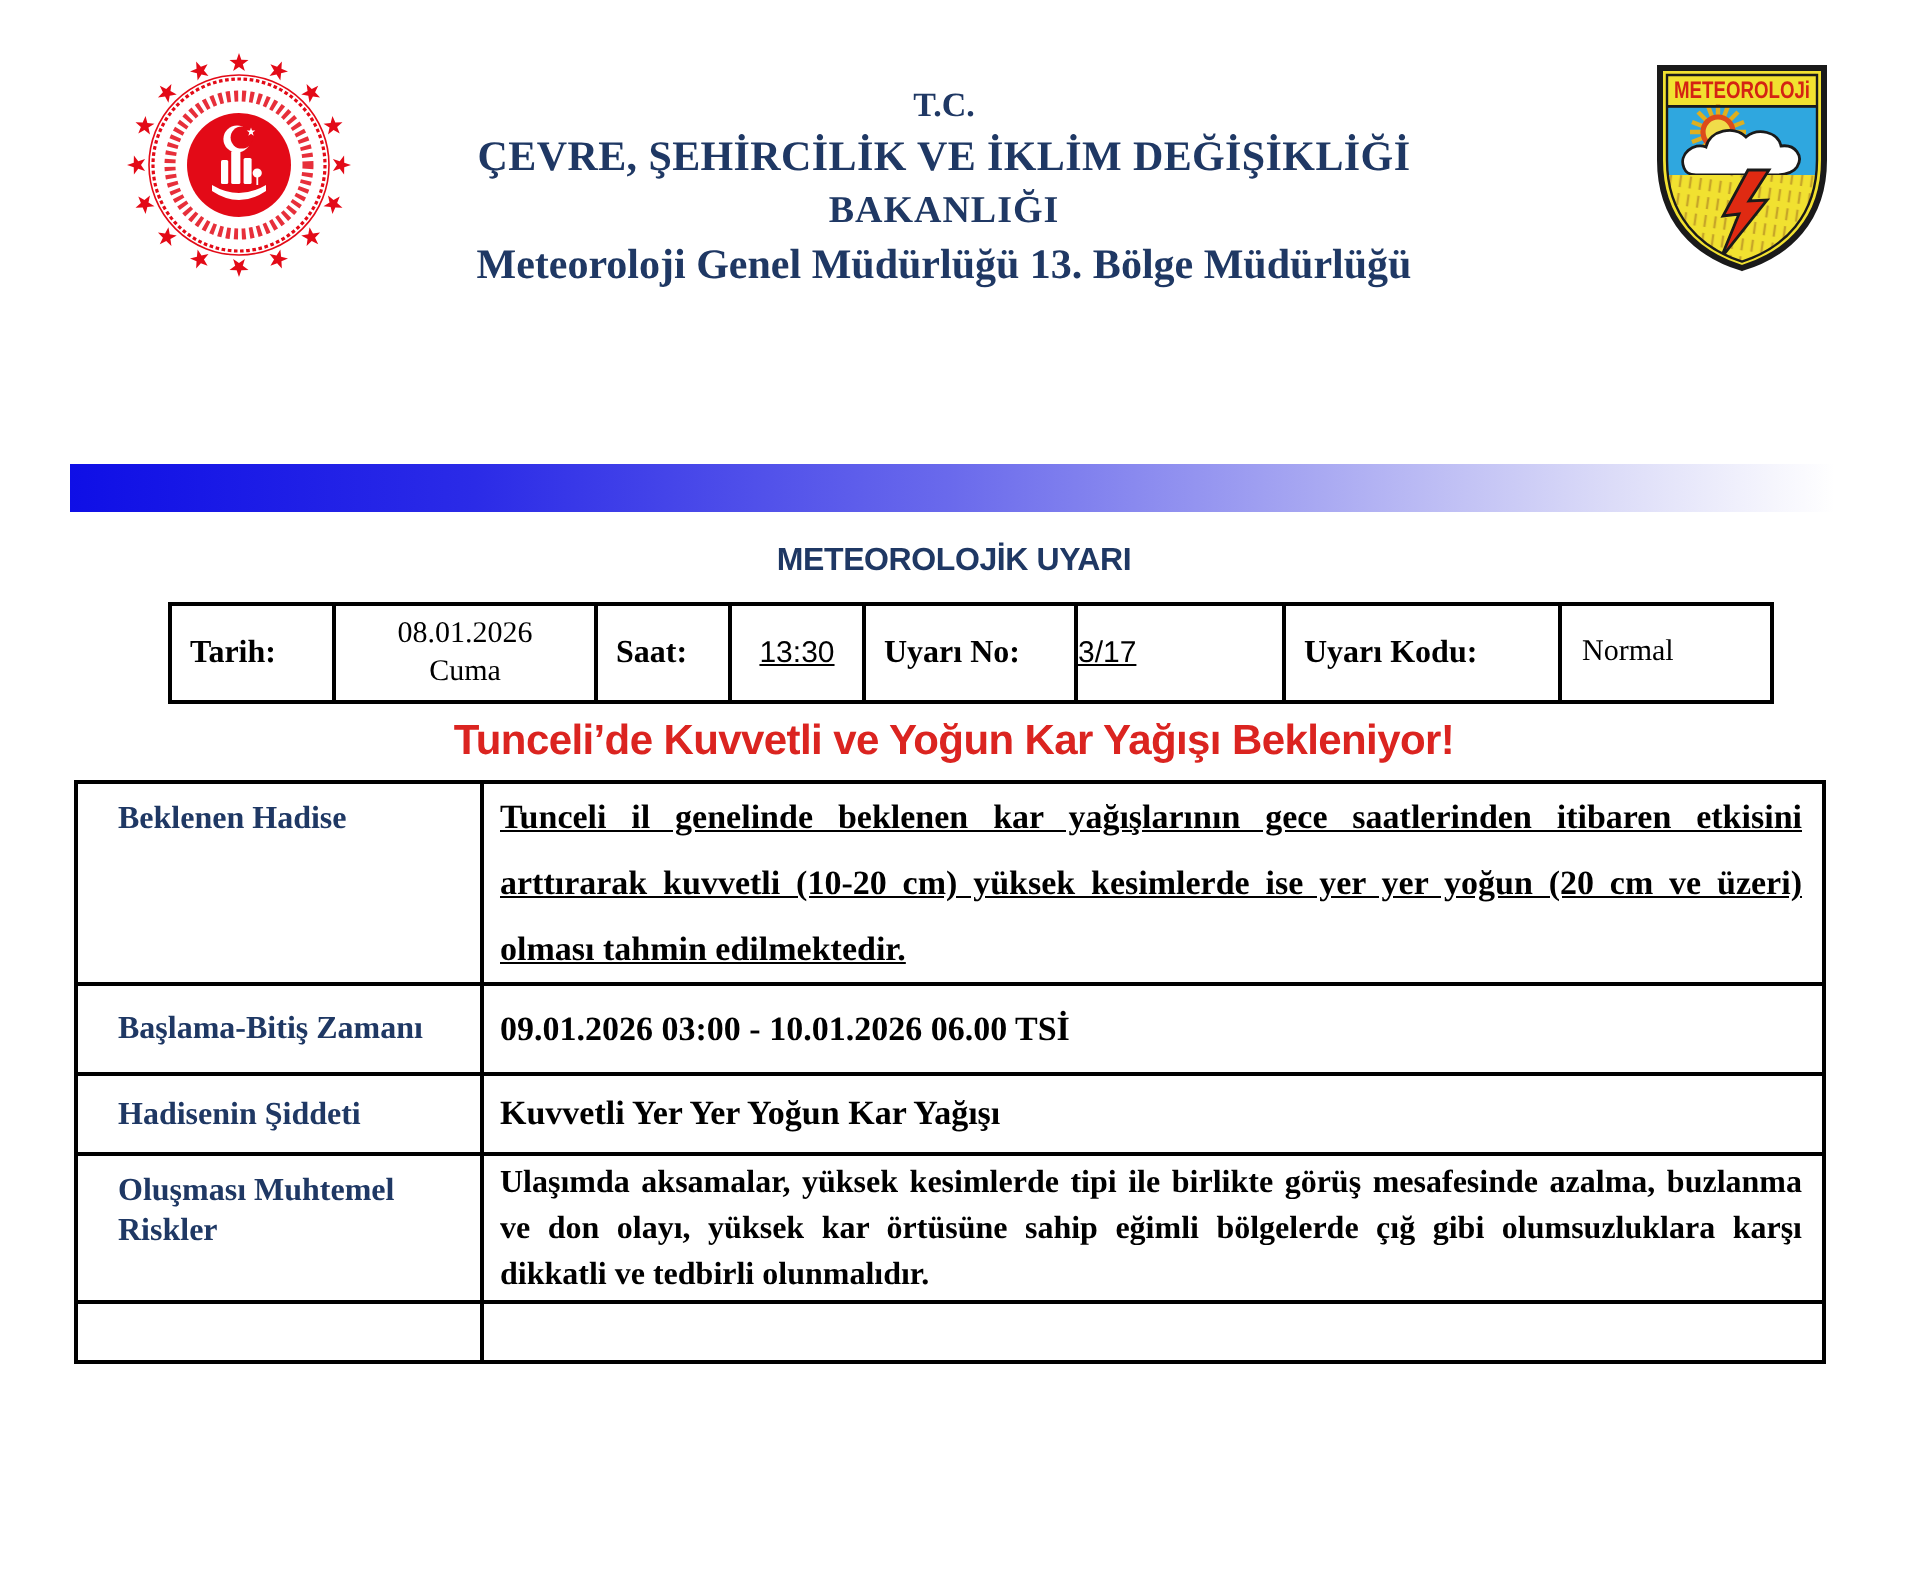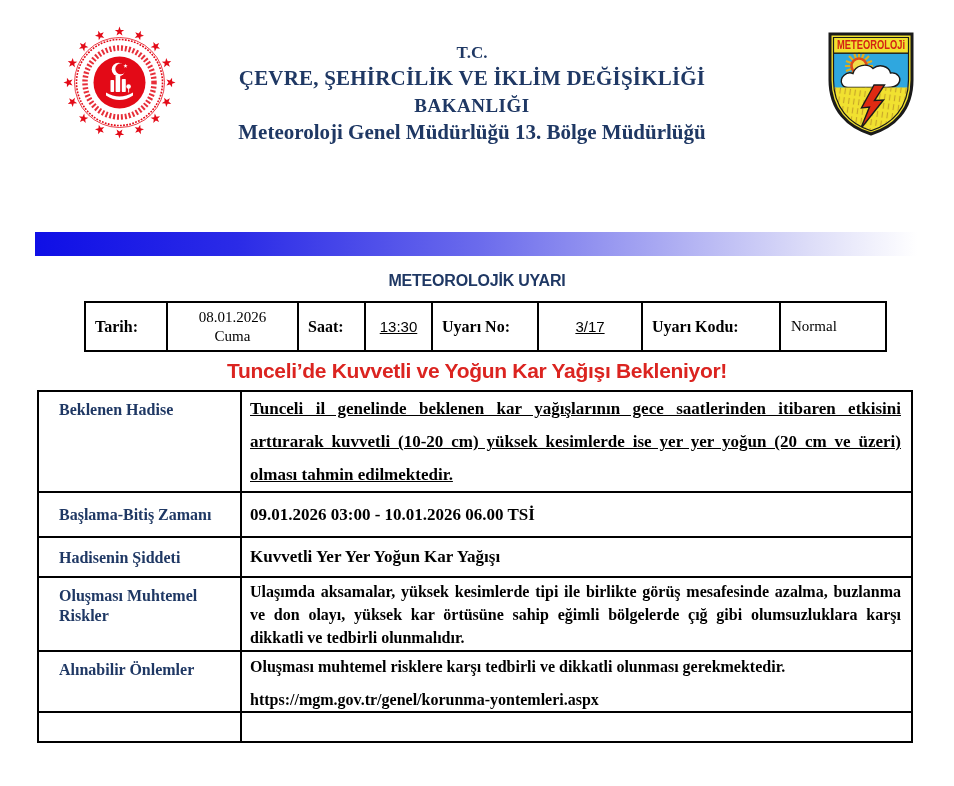--- a/index.html
+++ b/index.html
@@ -214,7 +214,7 @@
     <td class="lbl">Saat:</td>
     <td class="val sans">13:30</td>
     <td class="lbl">Uyarı No:</td>
-    <td class="val sans" style="text-align:center; ">3/17</td>
+    <td class="val sans" style="text-align:left; ">3/17</td>
     <td class="lbl">Uyarı Kodu:</td>
     <td class="val" style="text-align:left; padding-left:10px;">Normal</td>
   </tr>

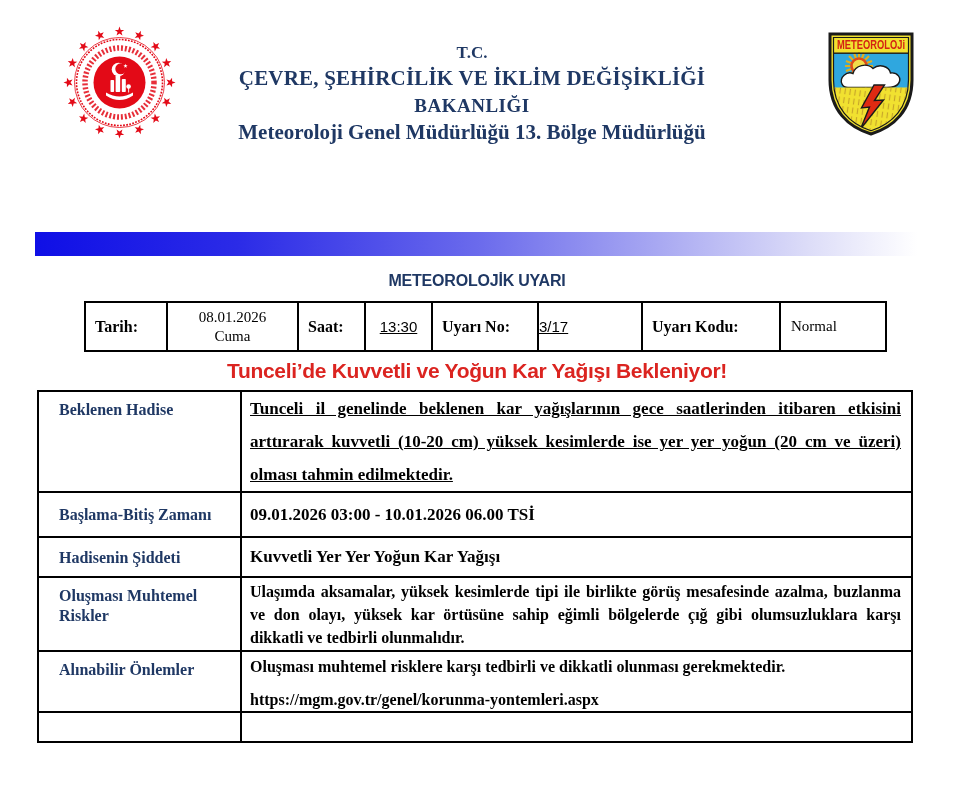--- a/index.html
+++ b/index.html
@@ -245,13 +245,6 @@
     <td class="dlabel">Oluşması Muhtemel Riskler</td>
     <td class="dvalue">Ulaşımda aksamalar, yüksek kesimlerde tipi ile birlikte görüş mesafesinde azalma, buzlanma ve don olayı, yüksek kar örtüsüne sahip eğimli bölgelerde çığ gibi olumsuzluklara karşı dikkatli ve tedbirli olunmalıdır.</td>
   </tr>
-  <tr class="r6">
-    <td class="dlabel">Alınabilir Önlemler</td>
-    <td class="dvalue">
-      <div>Oluşması muhtemel risklere karşı tedbirli ve dikkatli olunması gerekmektedir.</div>
-      <a class="precaution-link" href="#">https://mgm.gov.tr/genel/korunma-yontemleri.aspx</a>
-    </td>
-  </tr>
   <tr class="r7">
     <td class="dlabel"></td>
     <td class="dvalue"></td>

